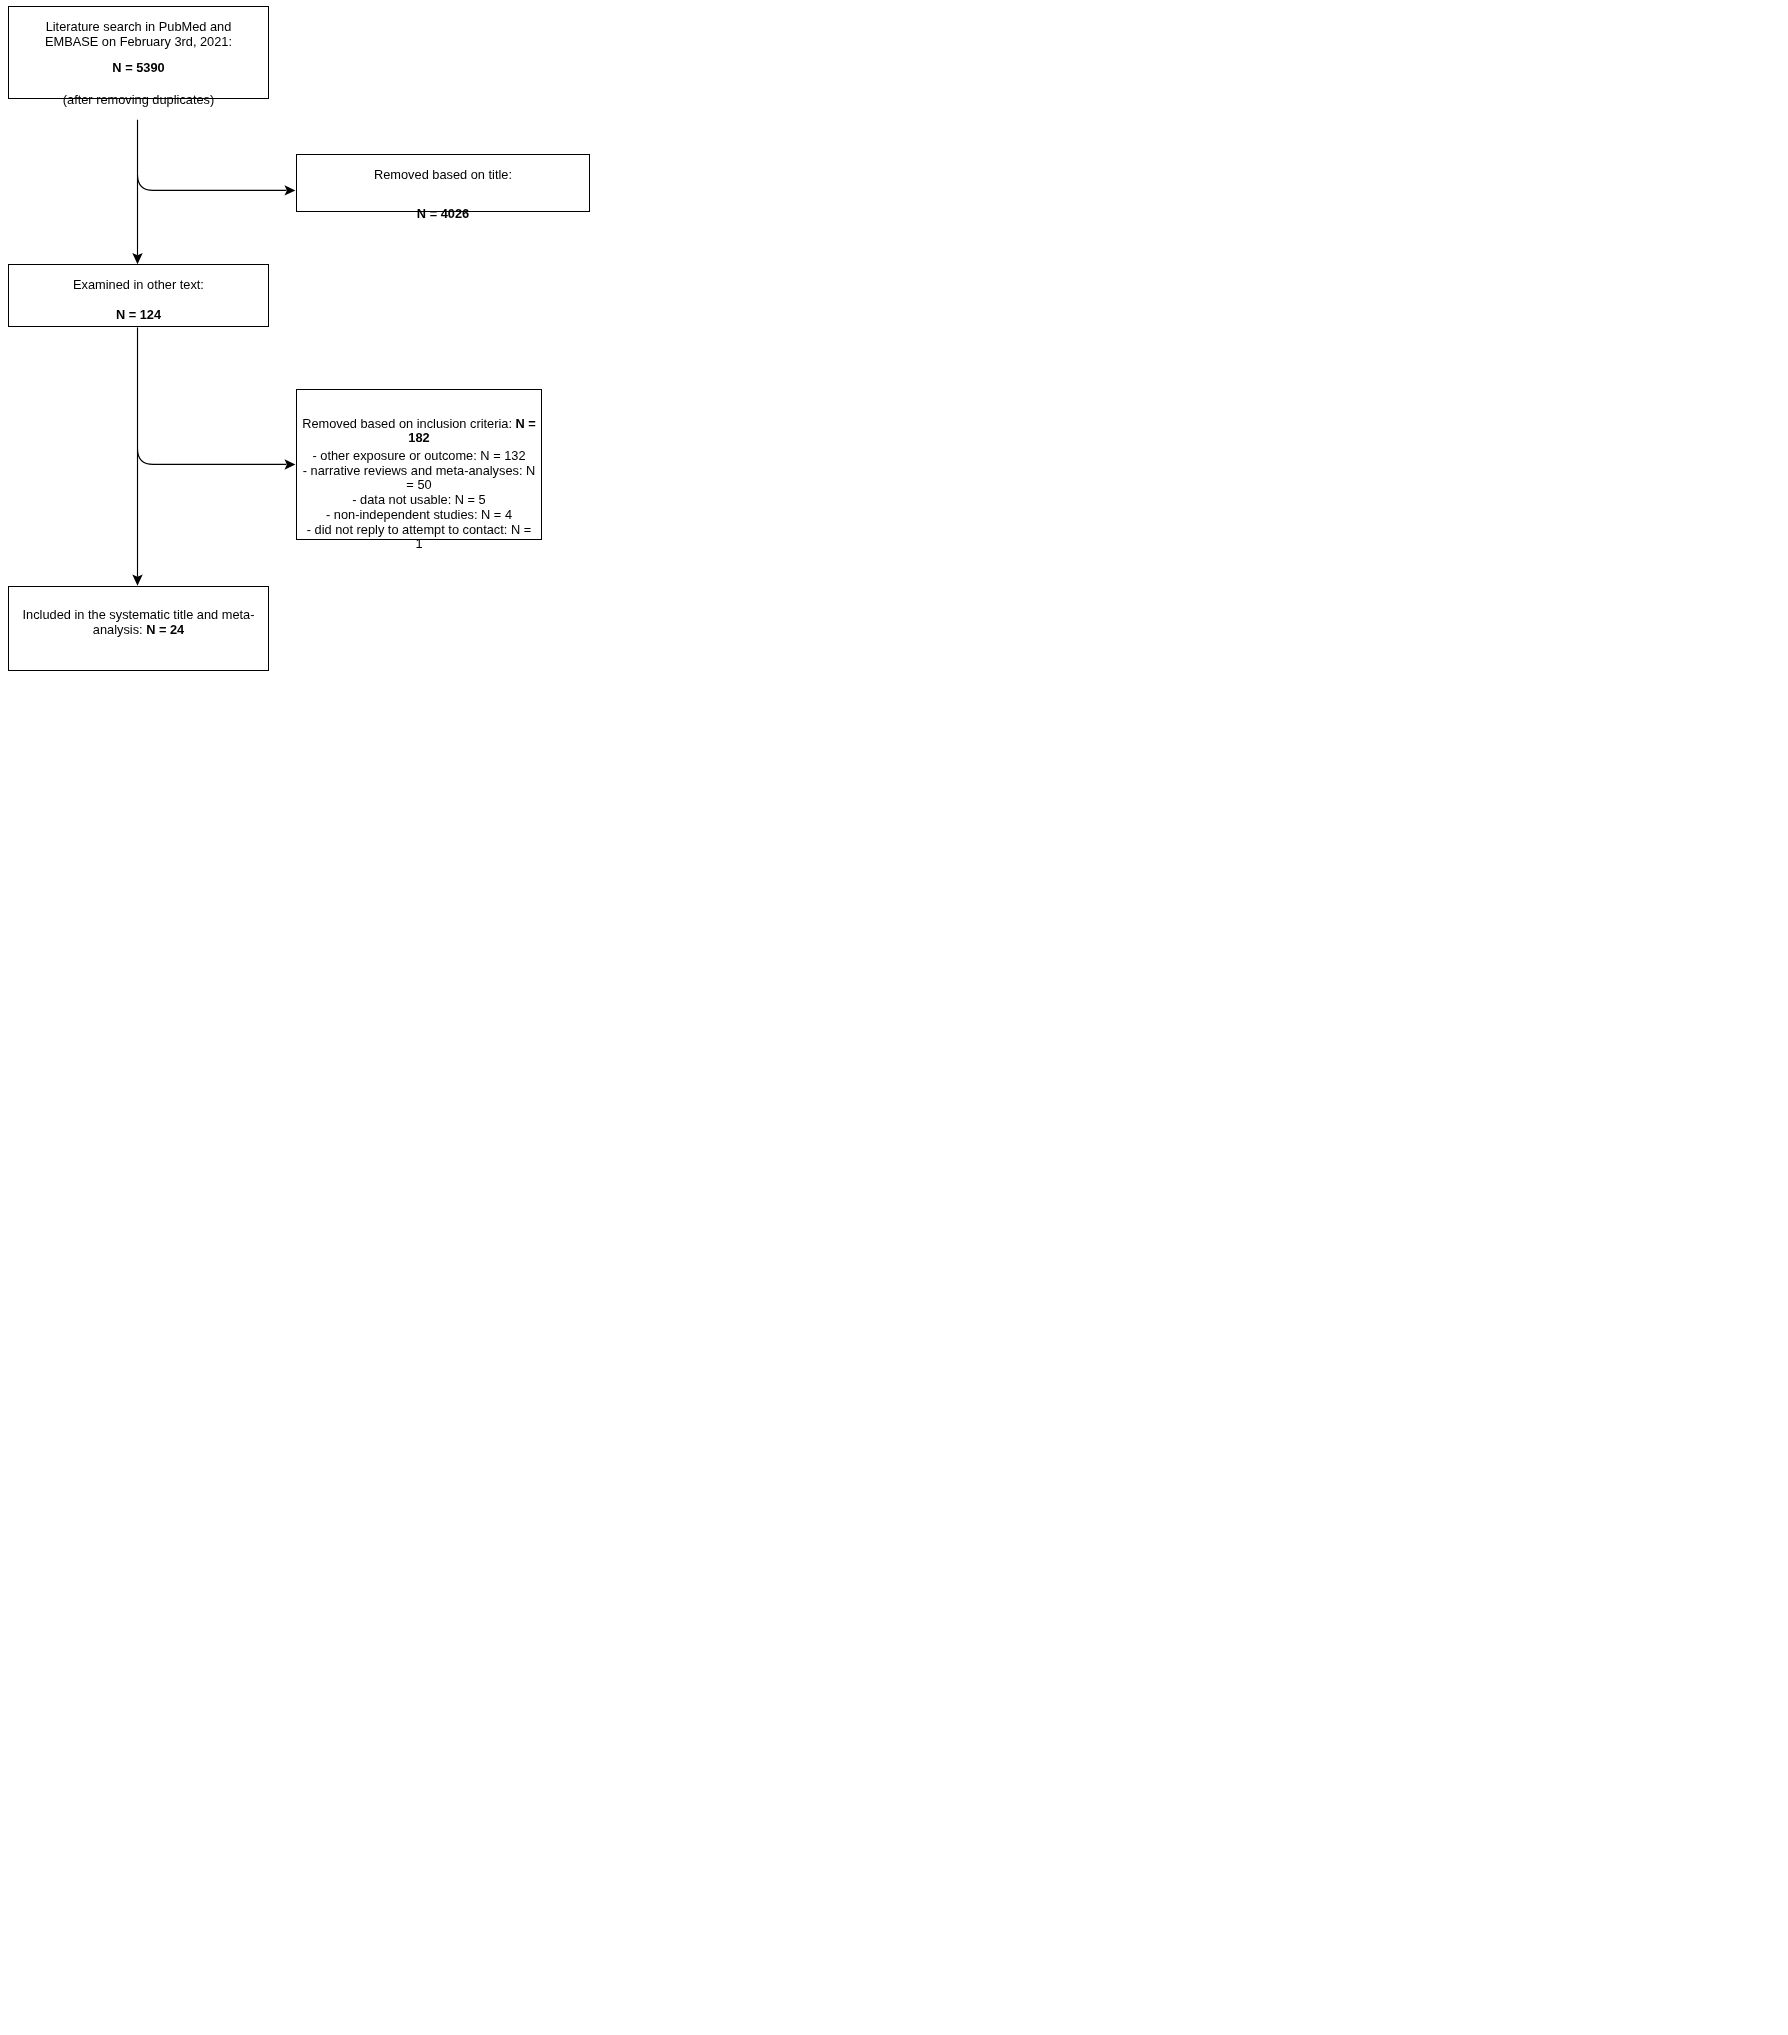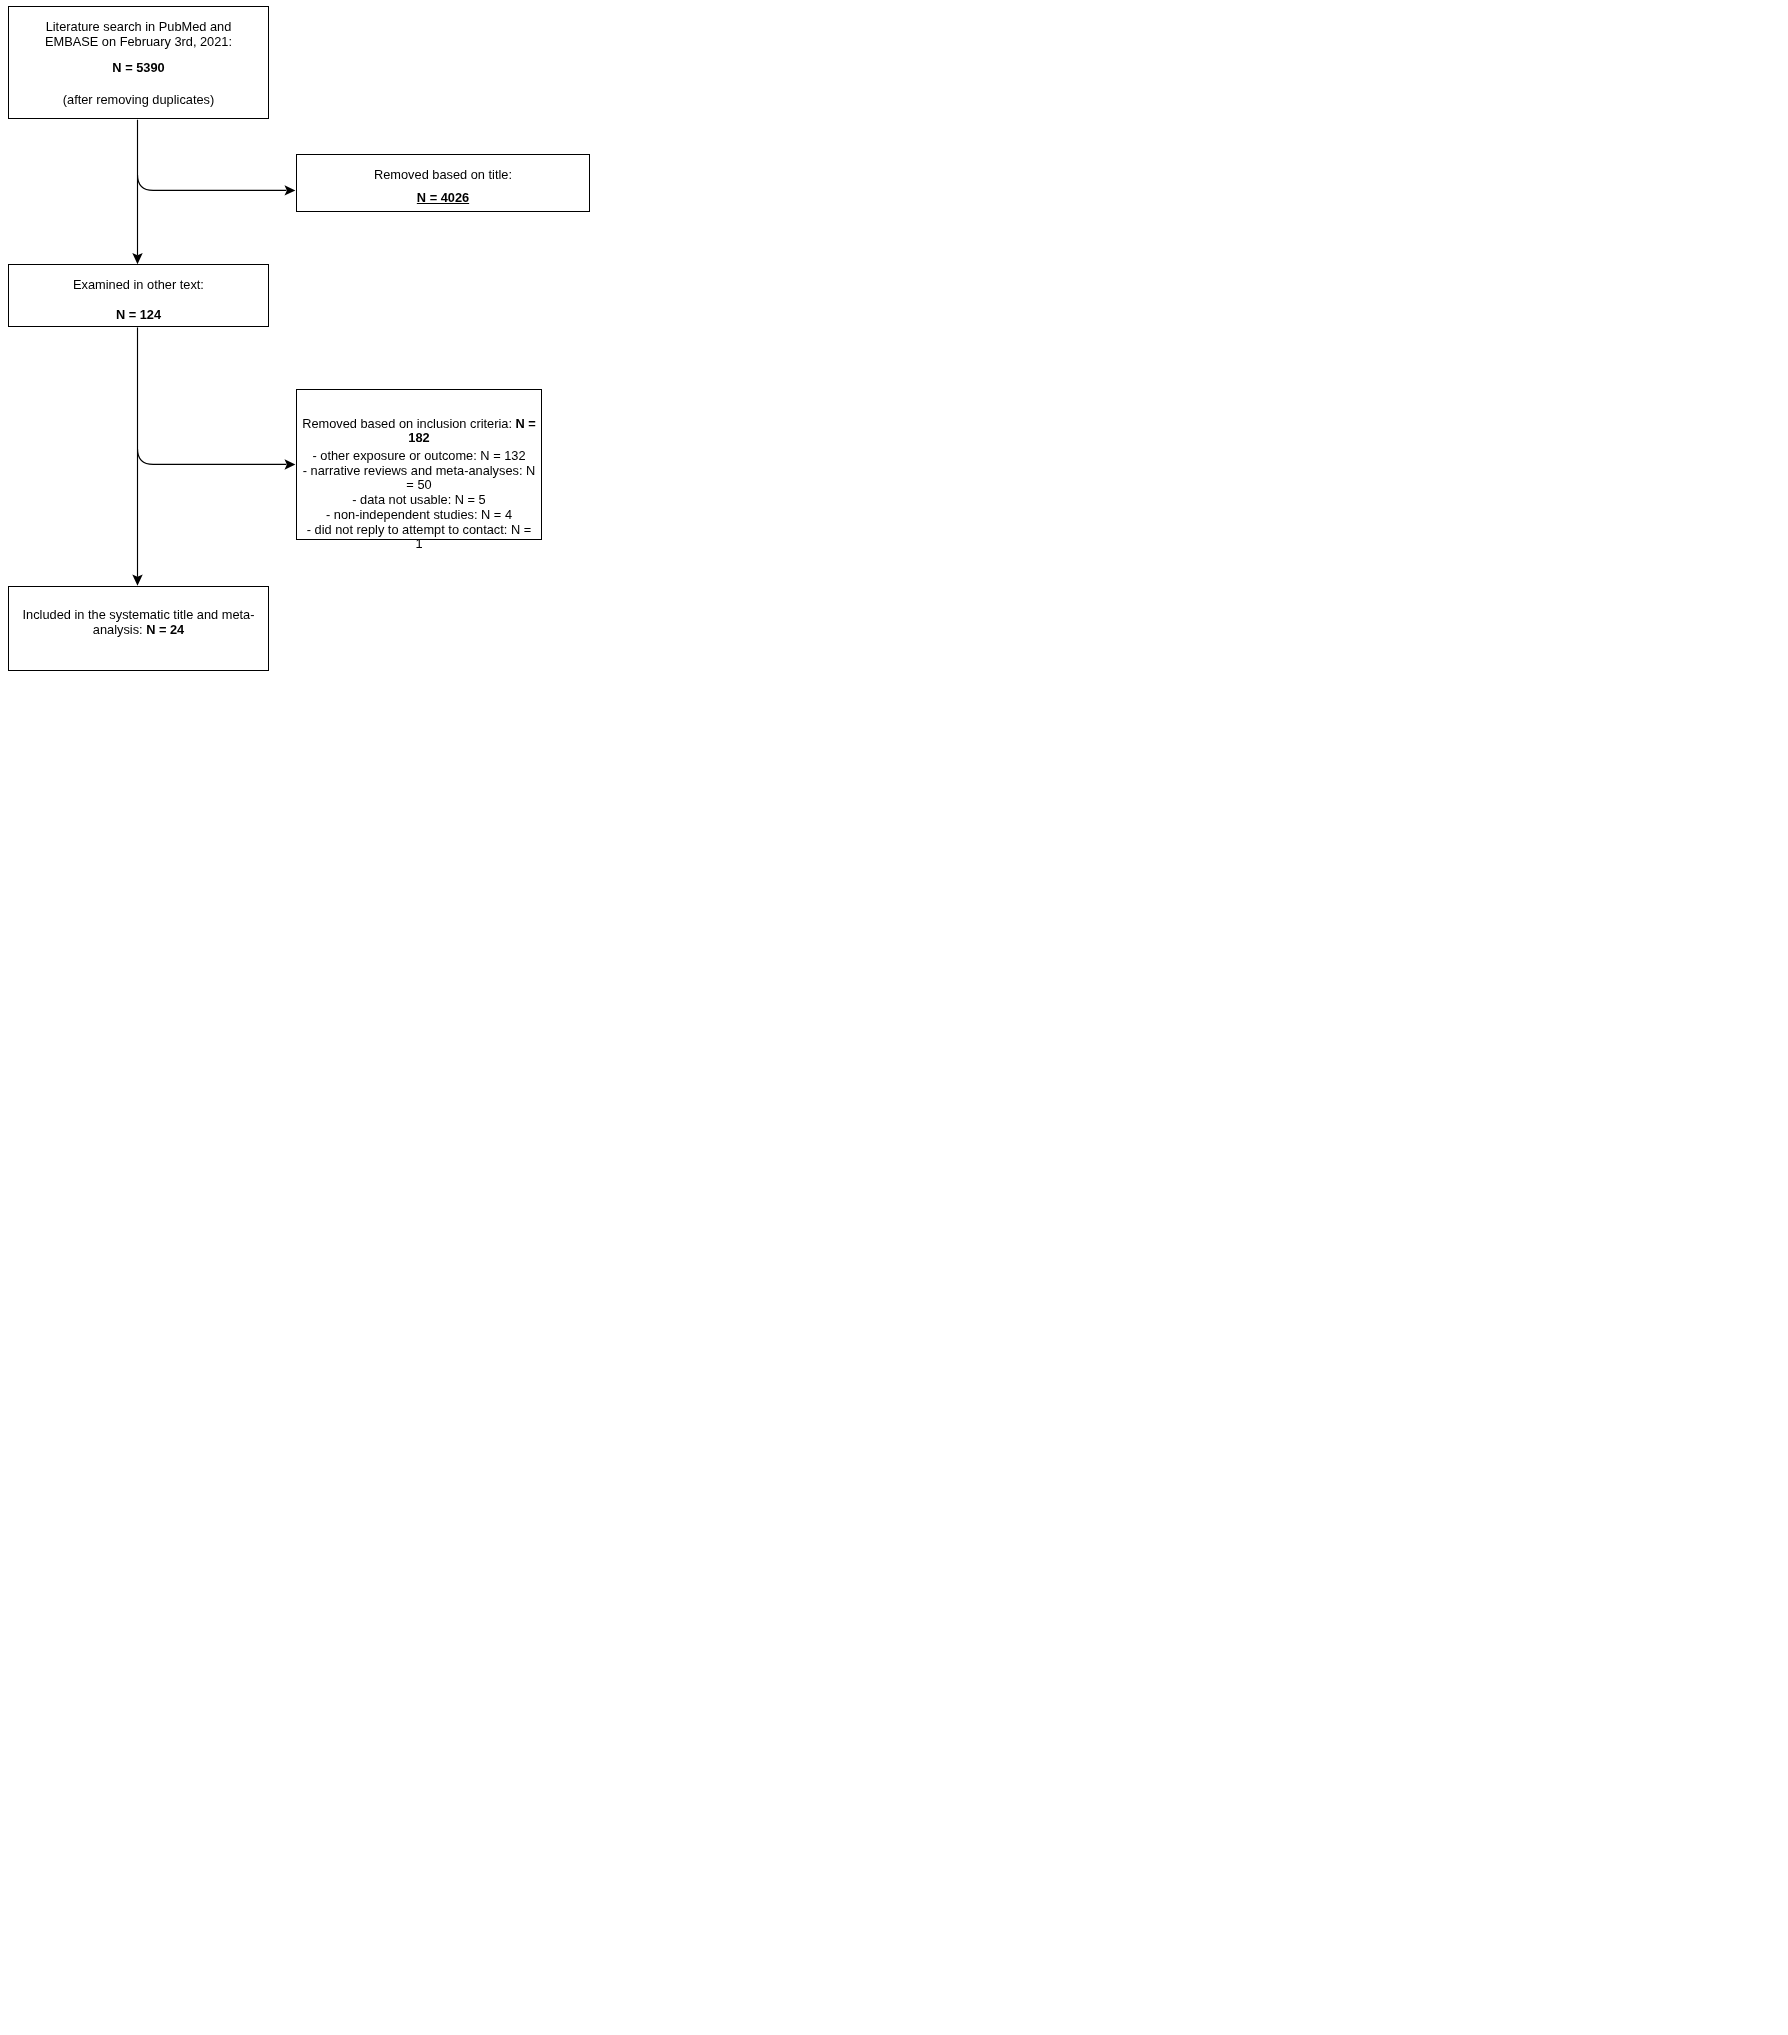--- a/index.html
+++ b/index.html
@@ -39,7 +39,7 @@
   .box p { margin: 0; }
   .count { font-weight: bold; }
   .box-search {
-    left: 8px; top: 6.2px; width: 261px; height: 113px;
+    left: 8px; top: 6.2px; width: 261px; height: 93px;
     padding: 13.3px 9.5px 0 9.5px;
   }
   .box-search .count { margin-top: 11.4px; }

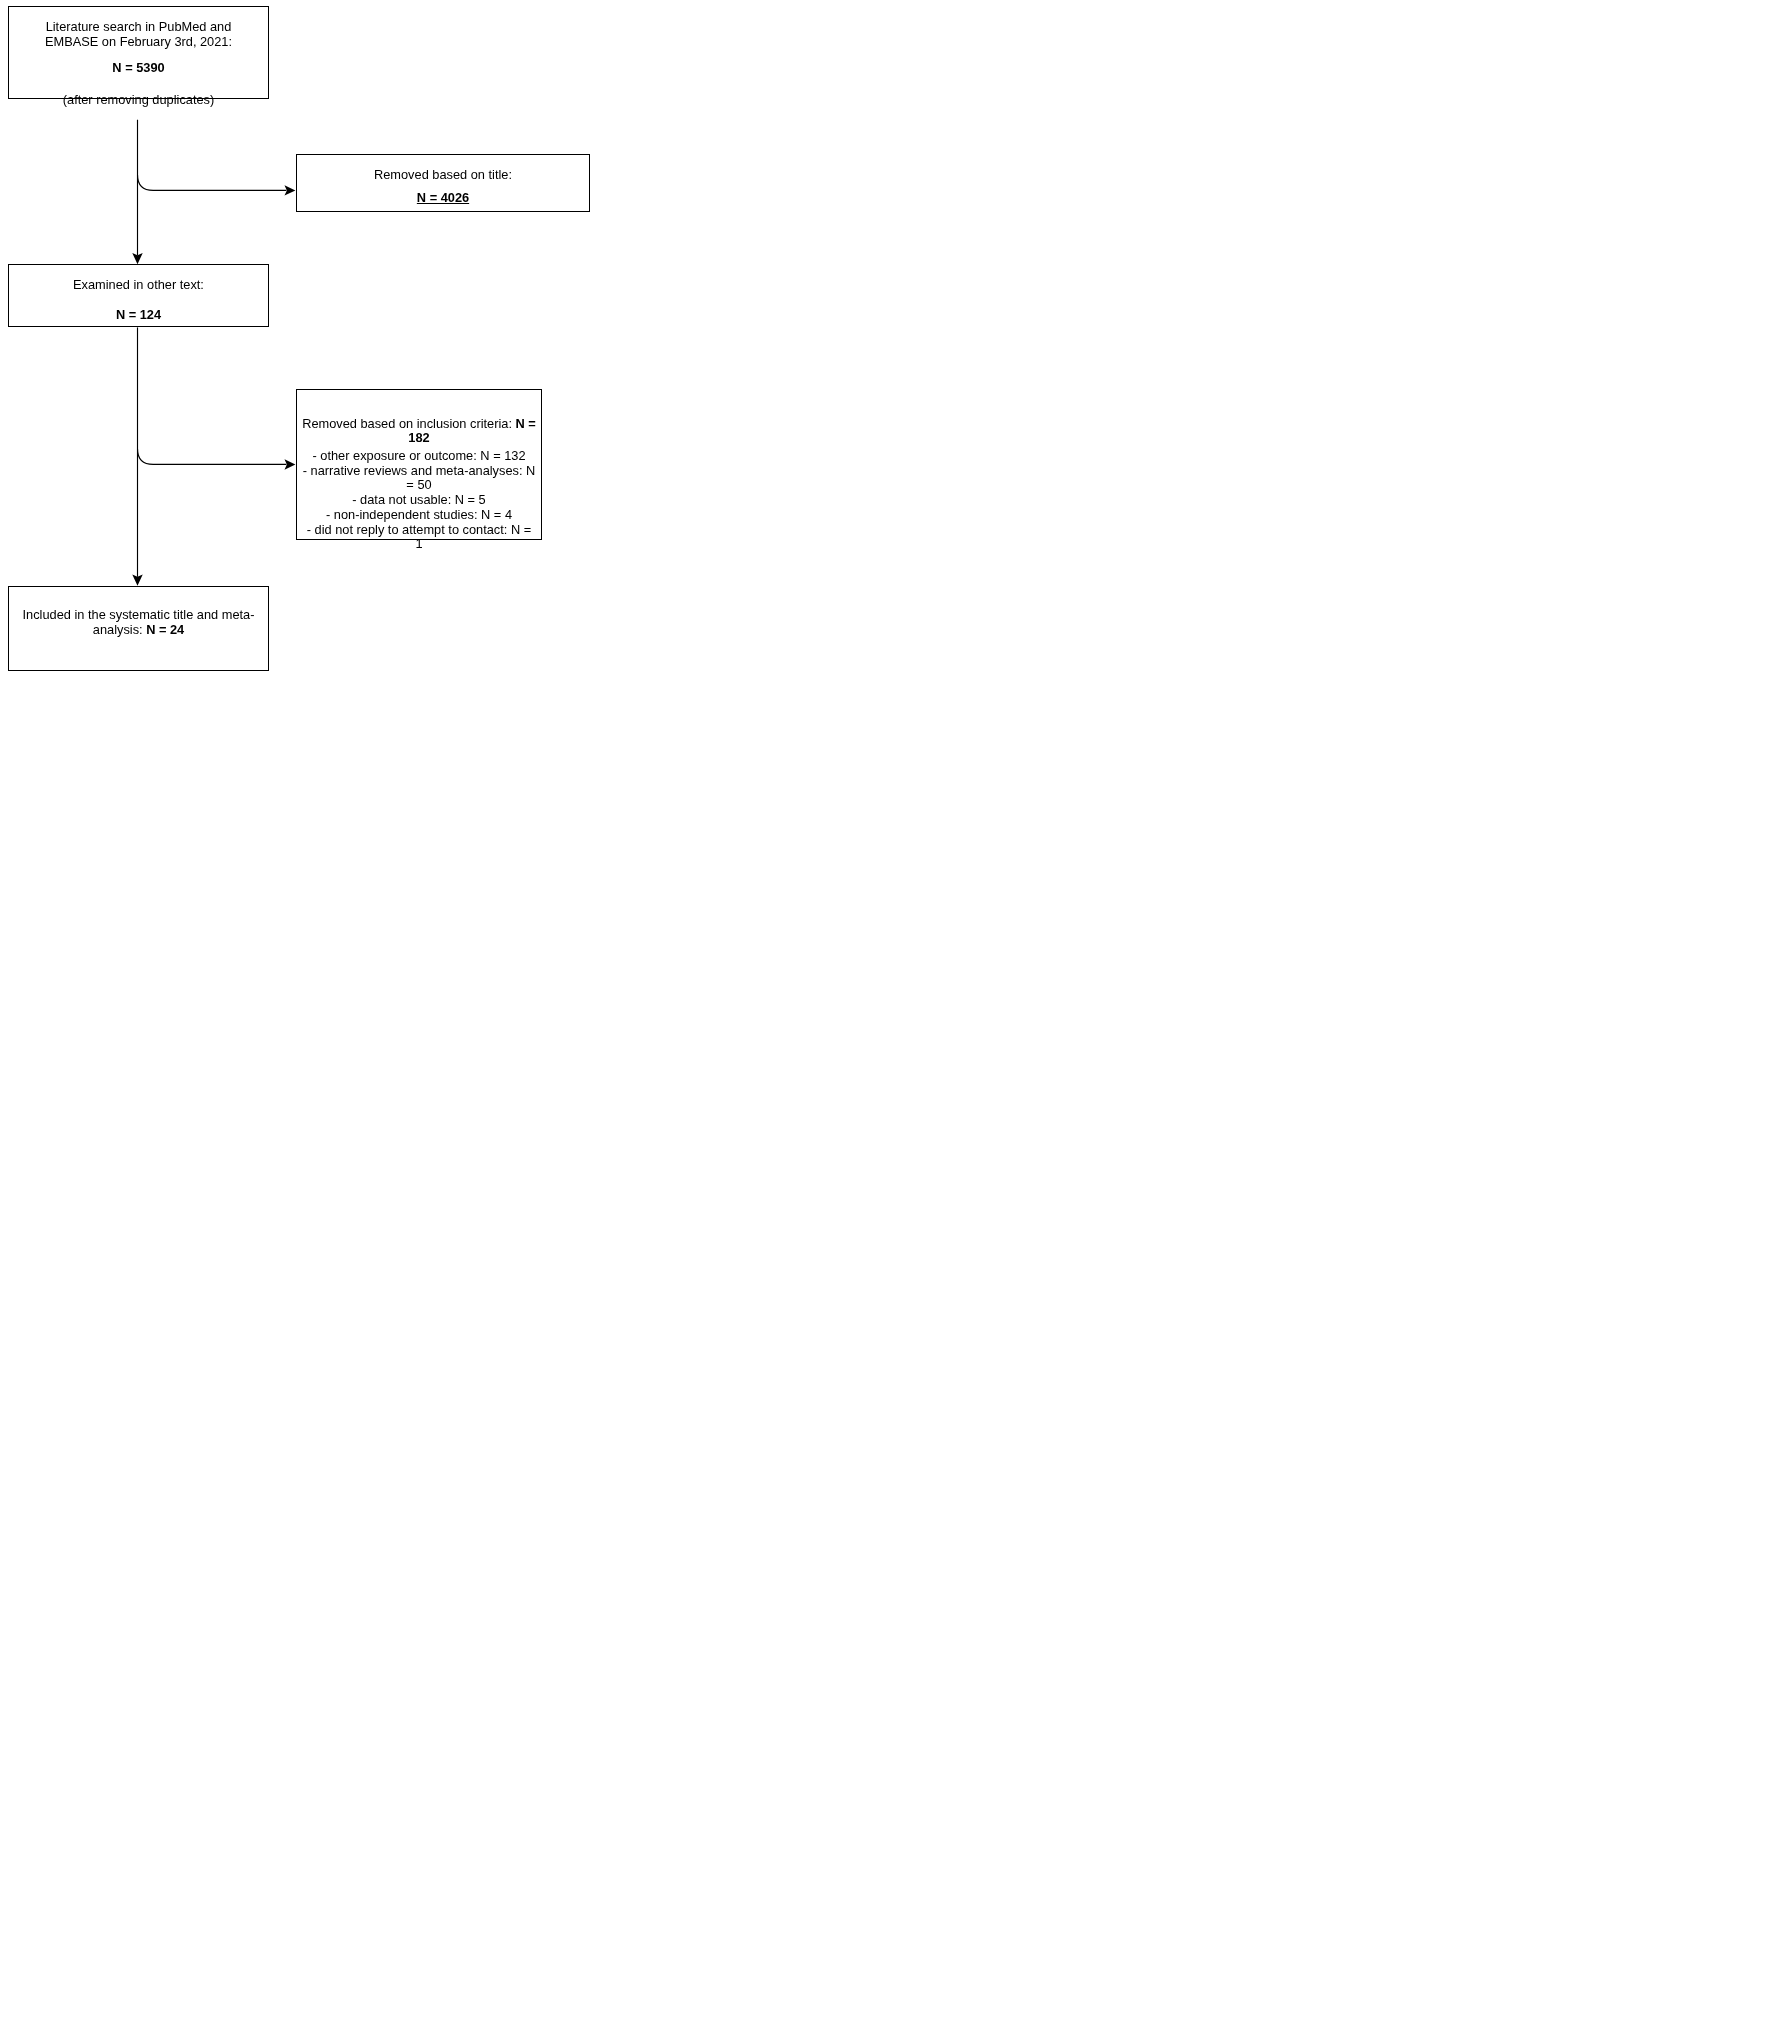--- a/index.html
+++ b/index.html
@@ -48,7 +48,7 @@
     left: 296px; top: 154px; width: 294px; height: 58px;
     padding-top: 13.3px;
   }
-  .box-removed-title .count { margin-top: 8px; text-decoration: underline; }
+  .box-removed-title .count { margin-top: 24px; }
   .box-full-text {
     left: 8px; top: 264px; width: 261px; height: 63px;
     padding-top: 12.8px;

